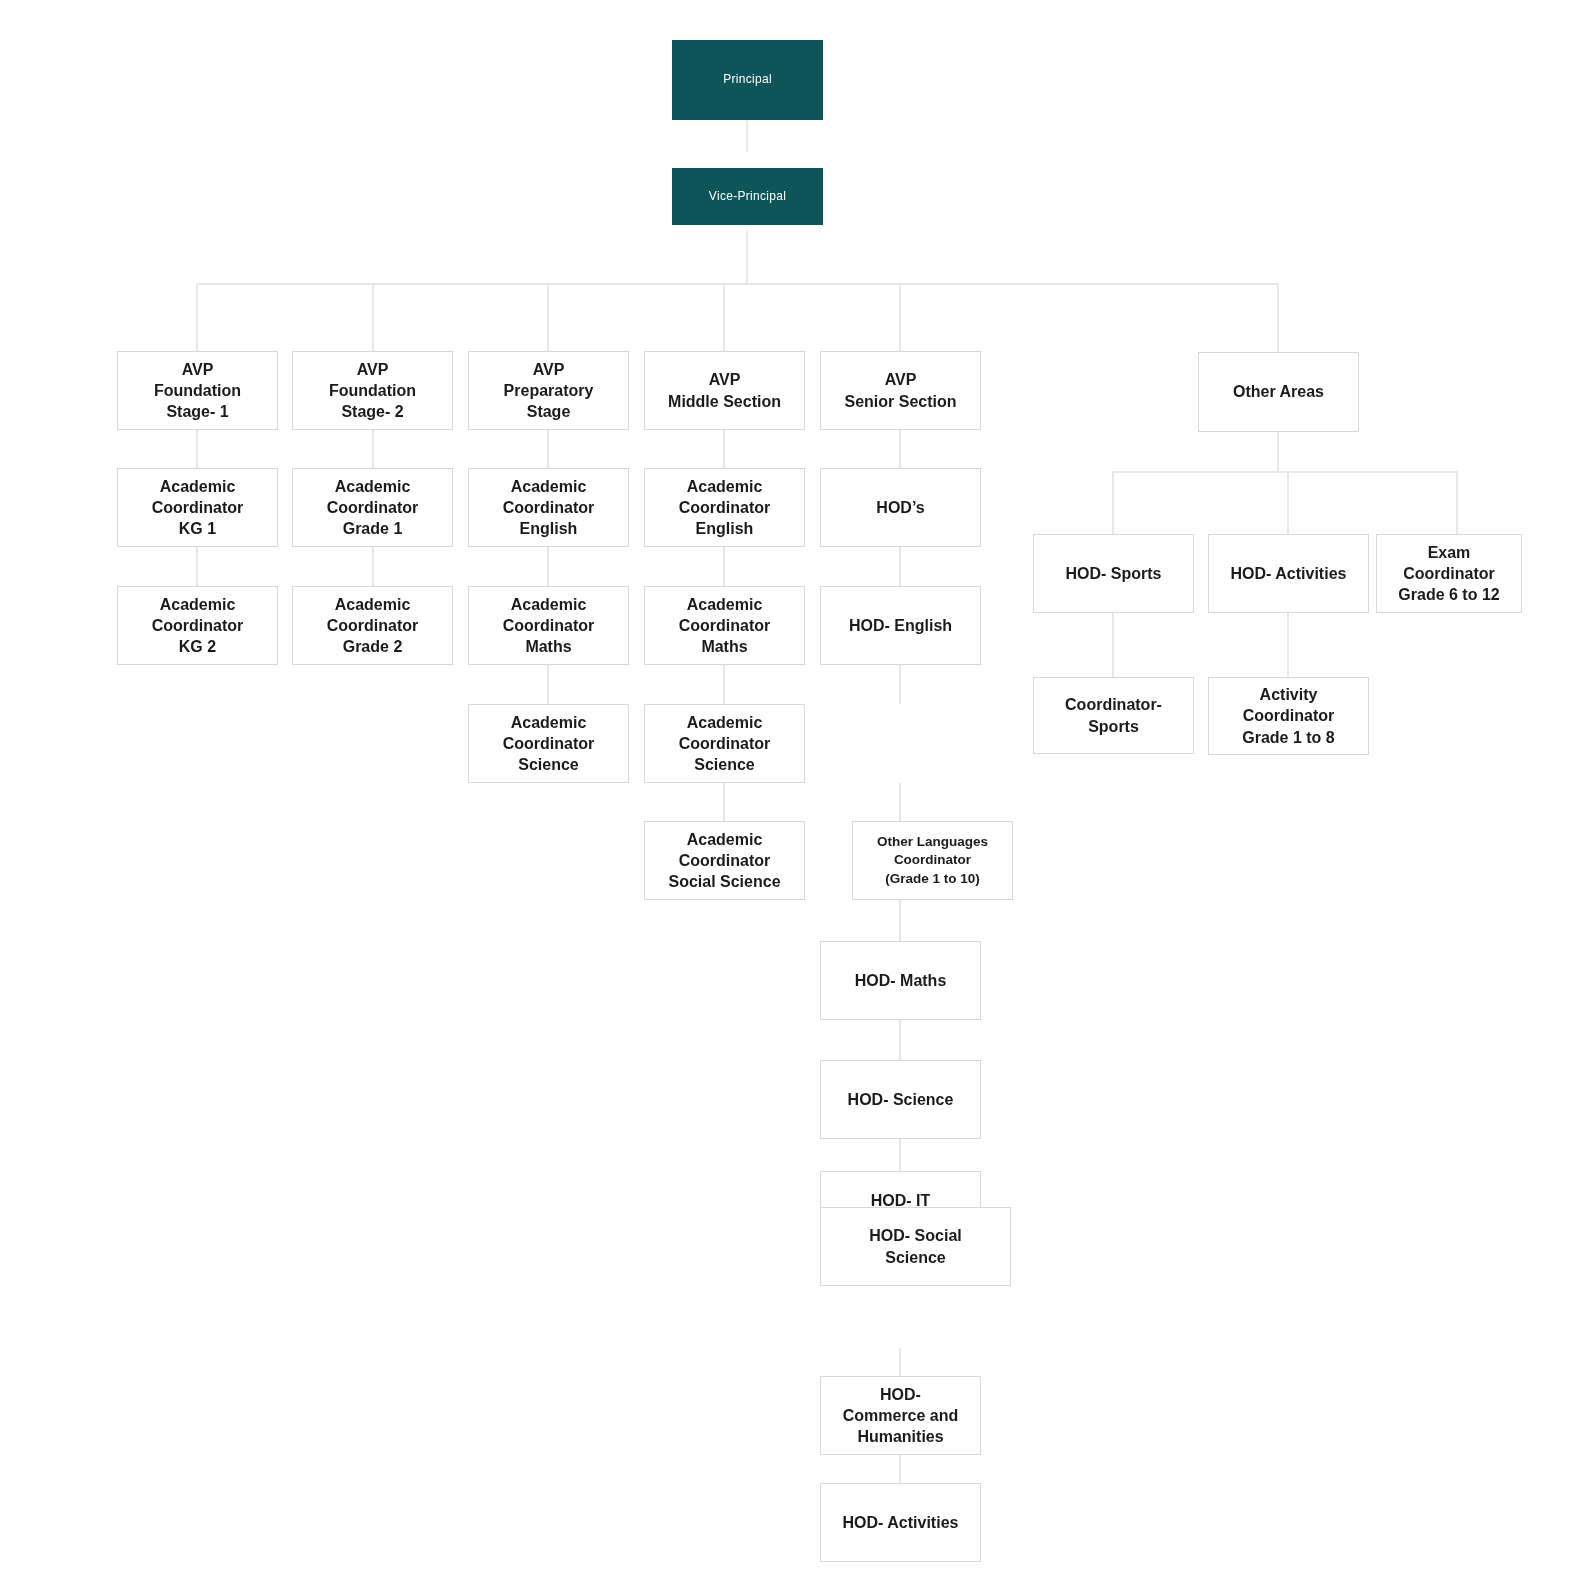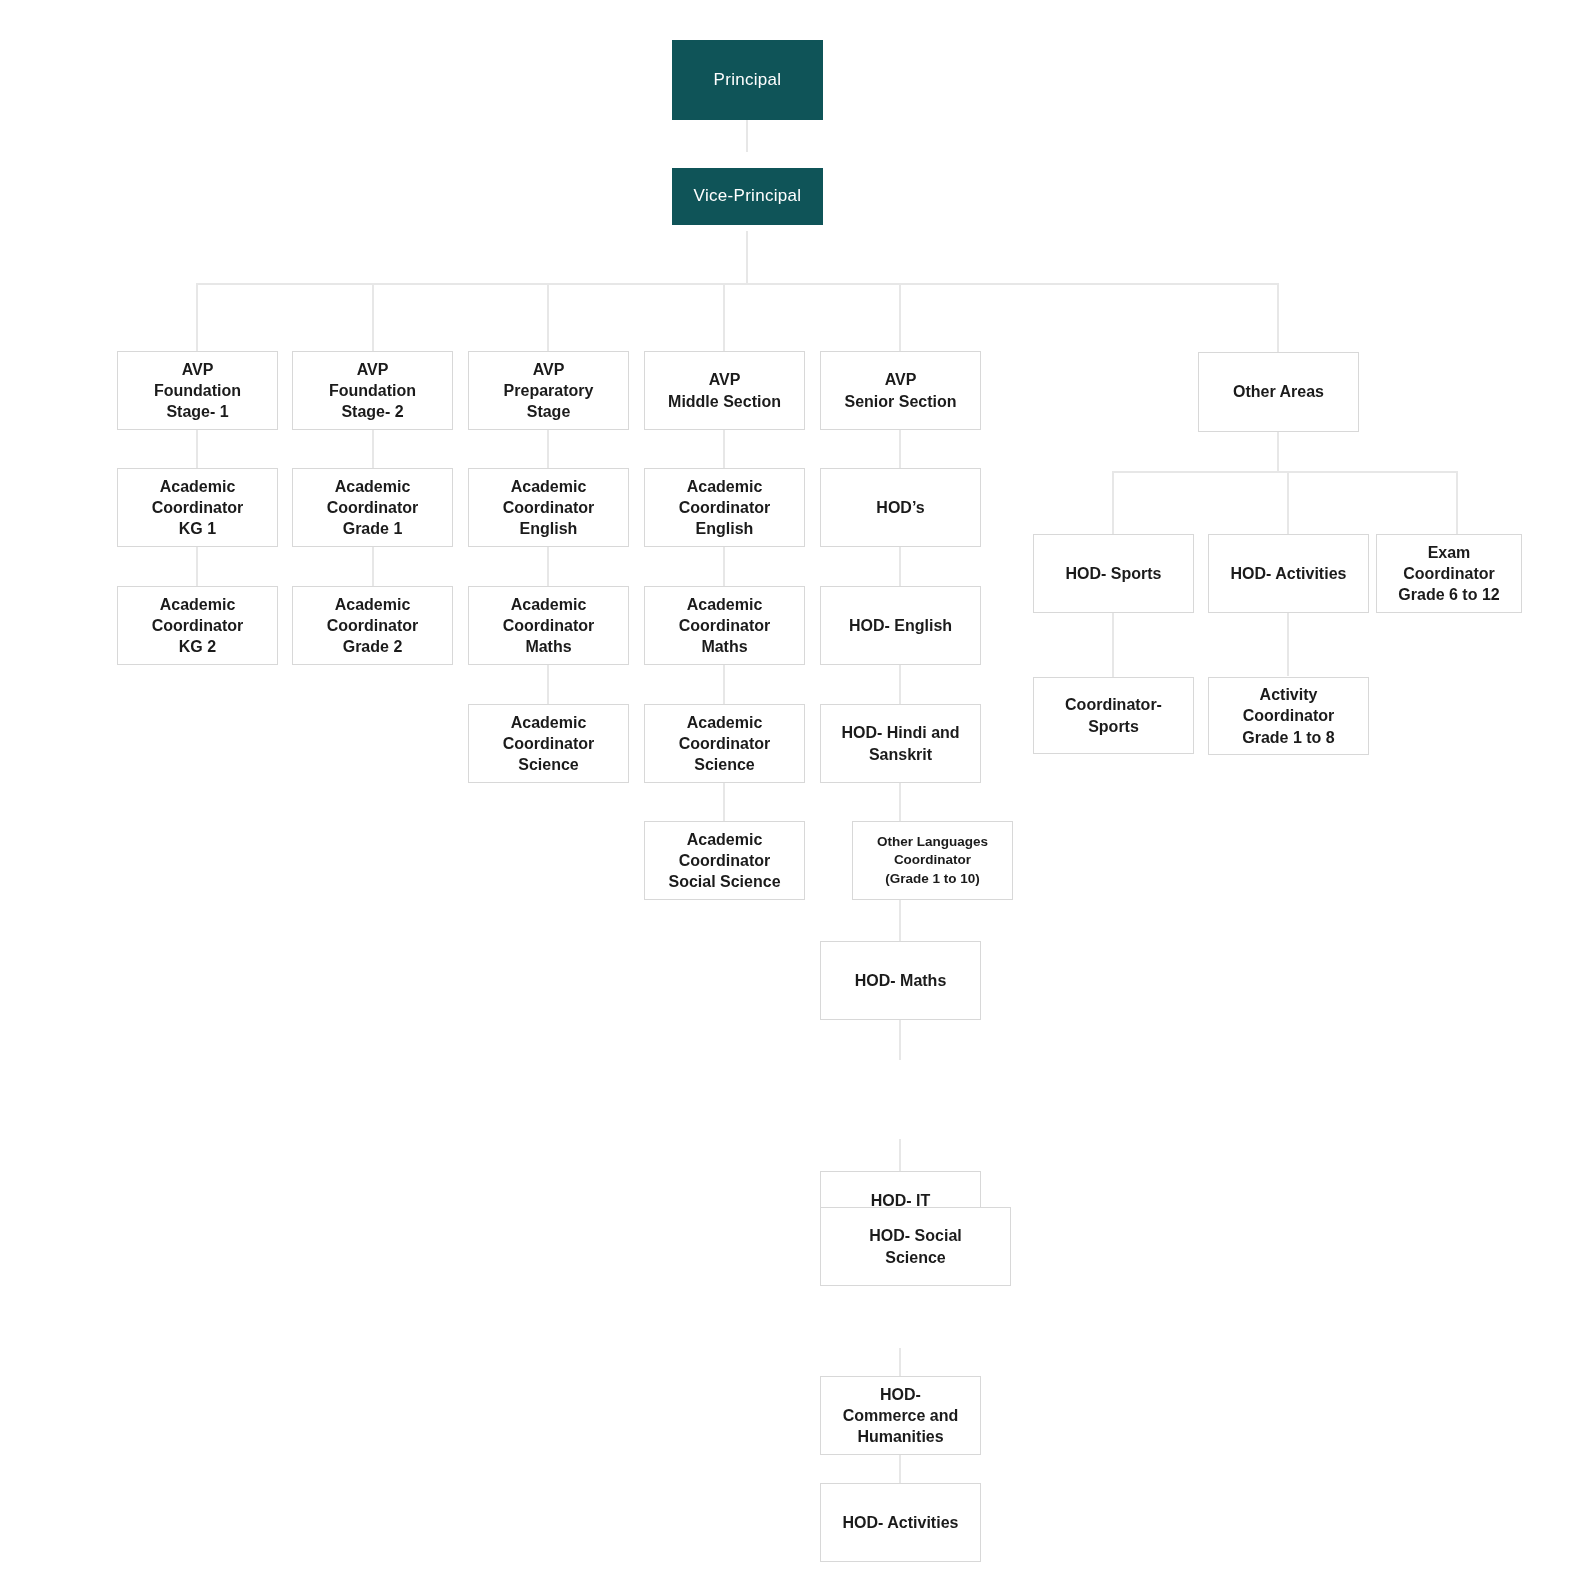--- a/index.html
+++ b/index.html
@@ -36,7 +36,7 @@
     border:none;
     color:#ffffff;
     font-weight:400;
-    font-size:17px;
+    font-size:12px;
     letter-spacing:.3px;
   }
   .node.sm{font-size:13.5px;line-height:1.35;}

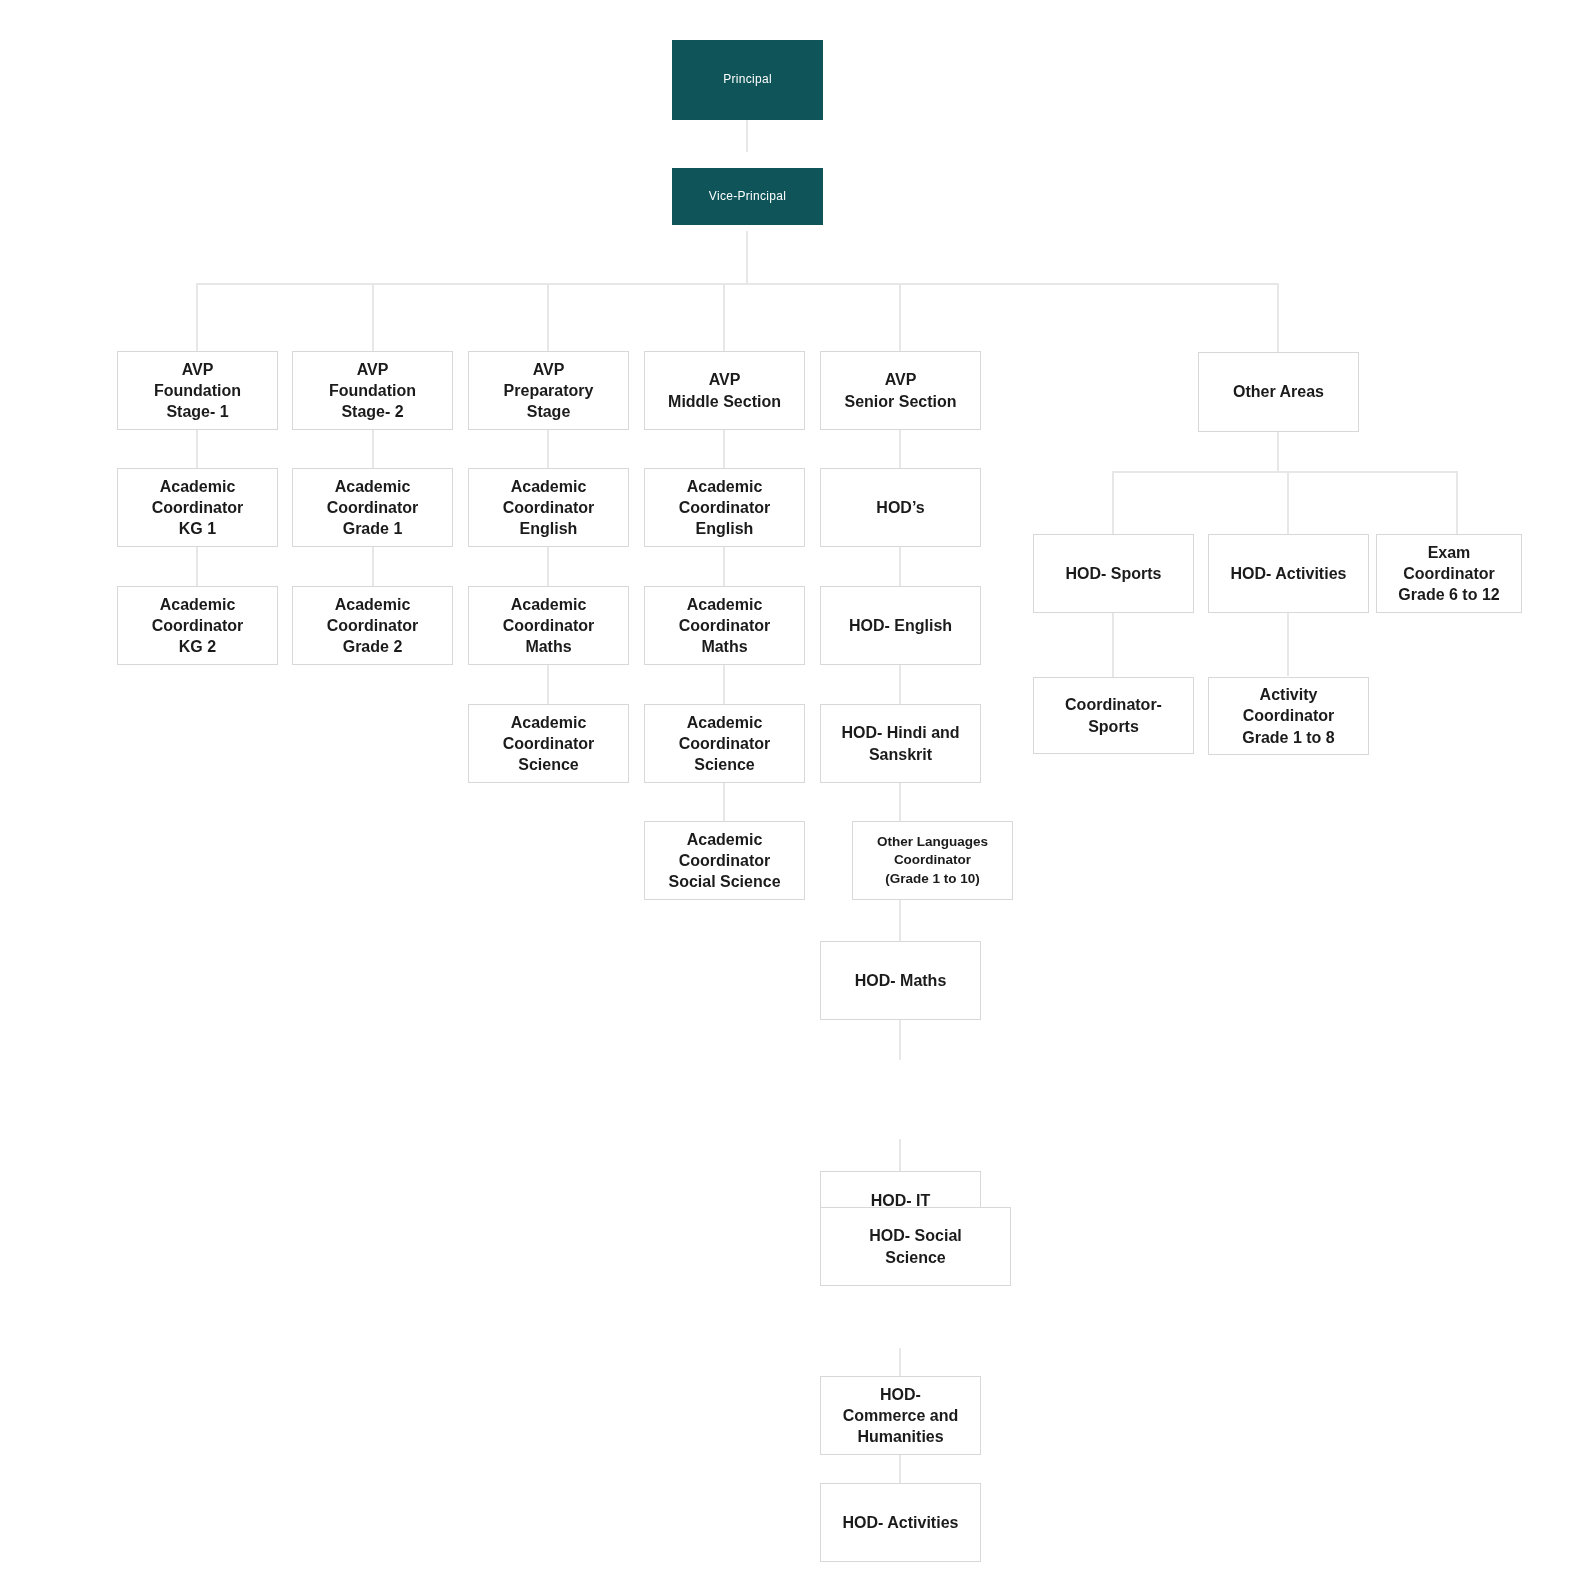--- a/index.html
+++ b/index.html
@@ -185,10 +185,6 @@
   <div class="node" style="left:820px;top:586px;width:161px;height:79px">
     <span>HOD- English</span>
   </div>
-  <div class="node" style="left:820px;top:704px;width:161px;height:79px">
-    <span>HOD- Hindi and
-Sanskrit</span>
-  </div>
   <div class="node sm" style="left:852px;top:821px;width:161px;height:79px">
     <span>Other Languages
 Coordinator

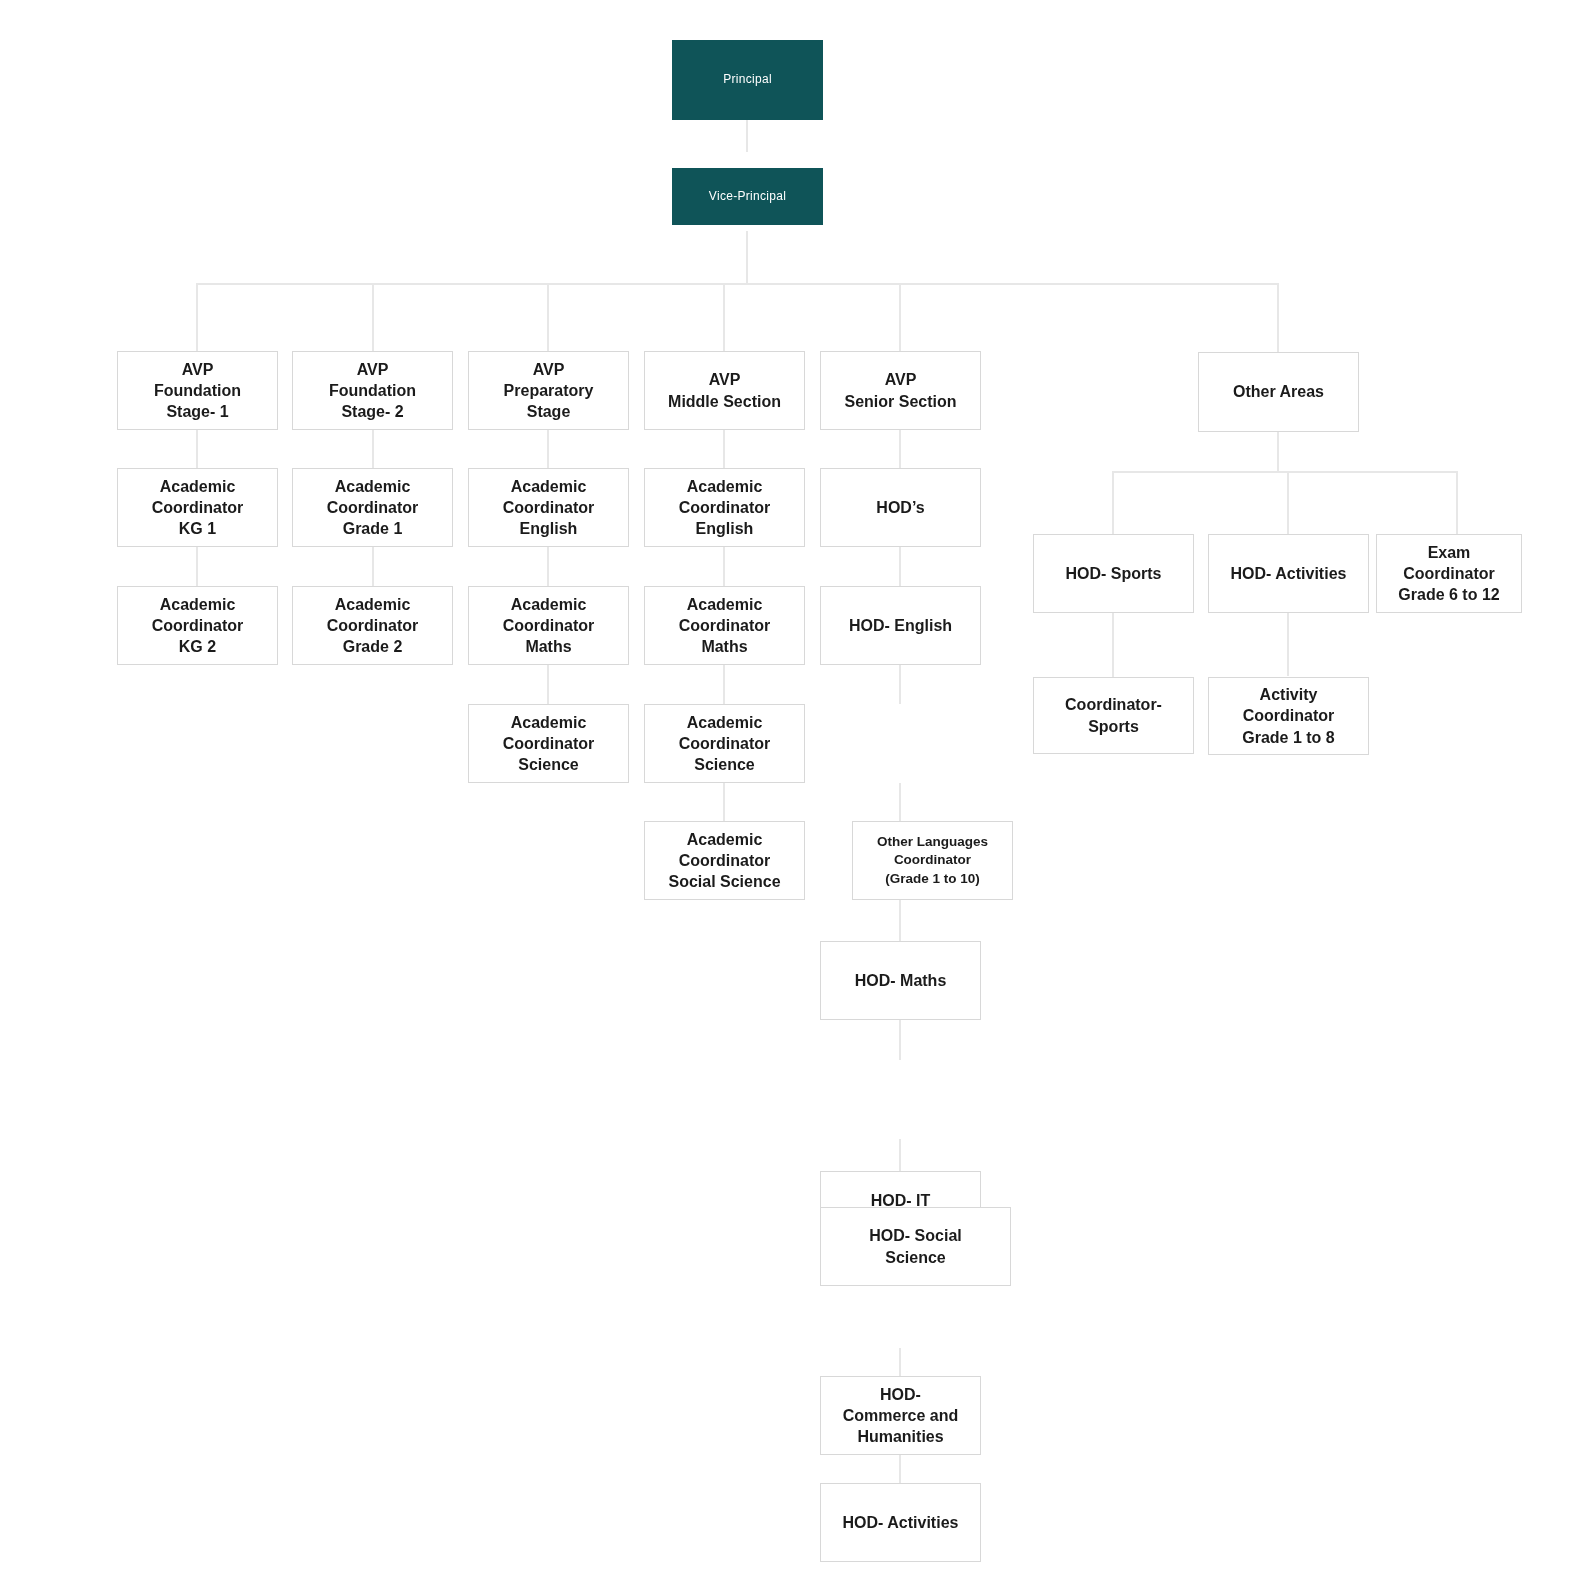--- a/index.html
+++ b/index.html
@@ -193,6 +193,9 @@
   <div class="node" style="left:820px;top:941px;width:161px;height:79px">
     <span>HOD- Maths</span>
   </div>
+  <div class="node" style="left:820px;top:1060px;width:161px;height:79px">
+    <span>HOD- Science</span>
+  </div>
   <div class="node" style="left:820px;top:1171px;width:161px;height:59px">
     <span>HOD- IT</span>
   </div>

